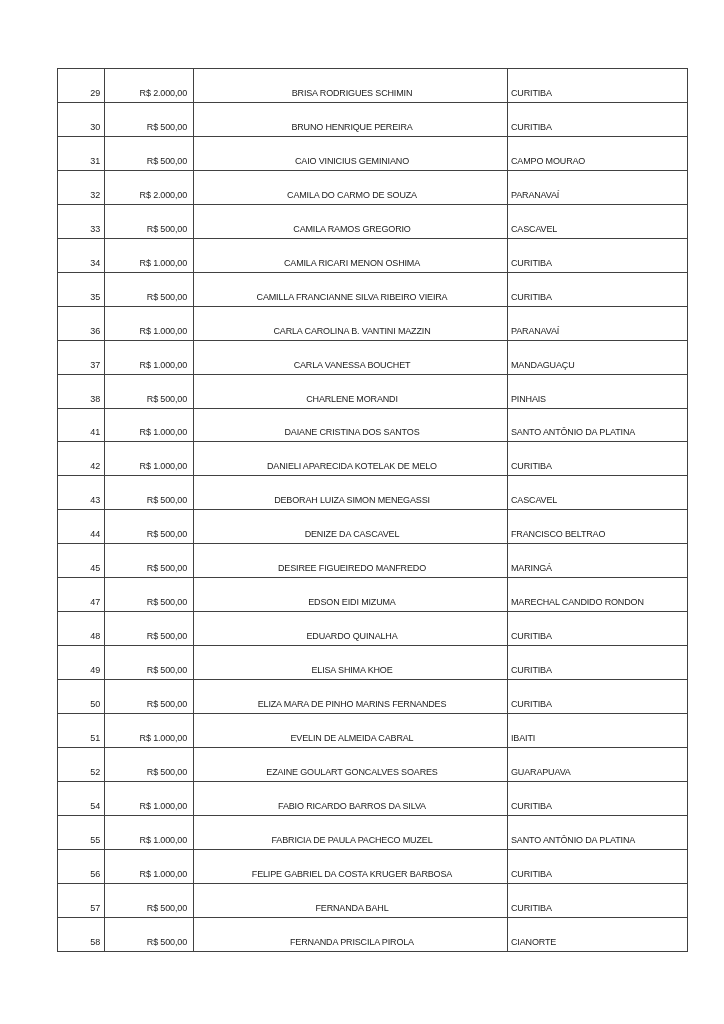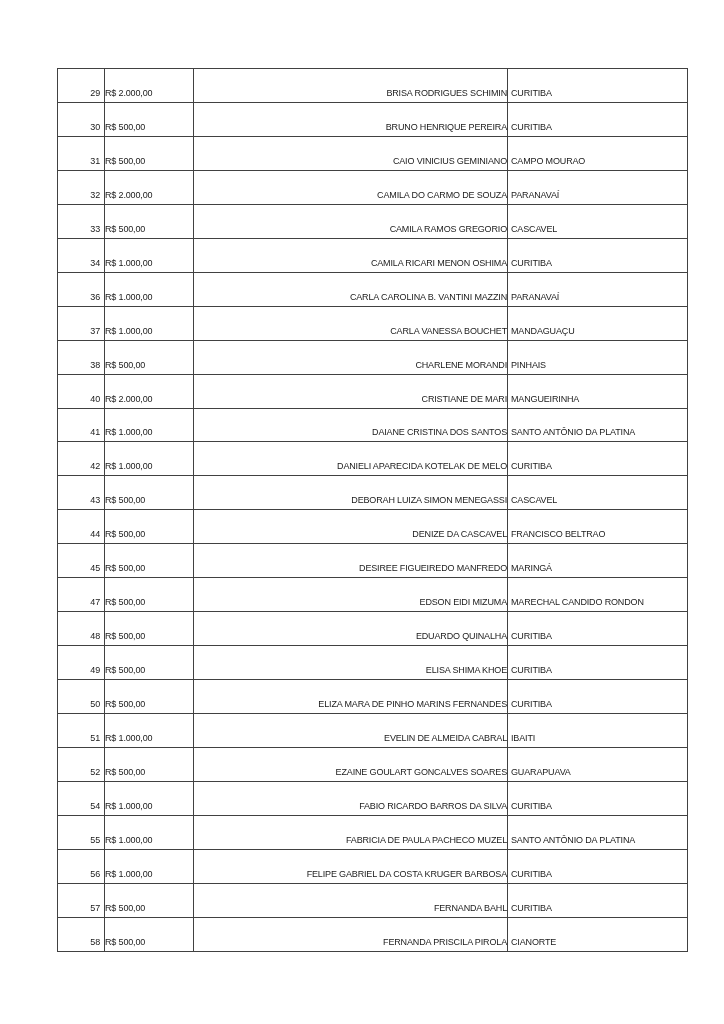--- a/index.html
+++ b/index.html
@@ -43,7 +43,7 @@
     overflow: hidden;
   }
   td.c-num  { text-align: right; padding-right: 4px; }
-  td.c-val  { padding-right: 6px; }
+  td.c-val  { text-align: right; padding-right: 6px; }
   td.c-name { text-align: right;  padding-left: 3px; }
   td.c-city { text-align: left;  padding-left: 3px; margin-left: 28px; }
 </style>

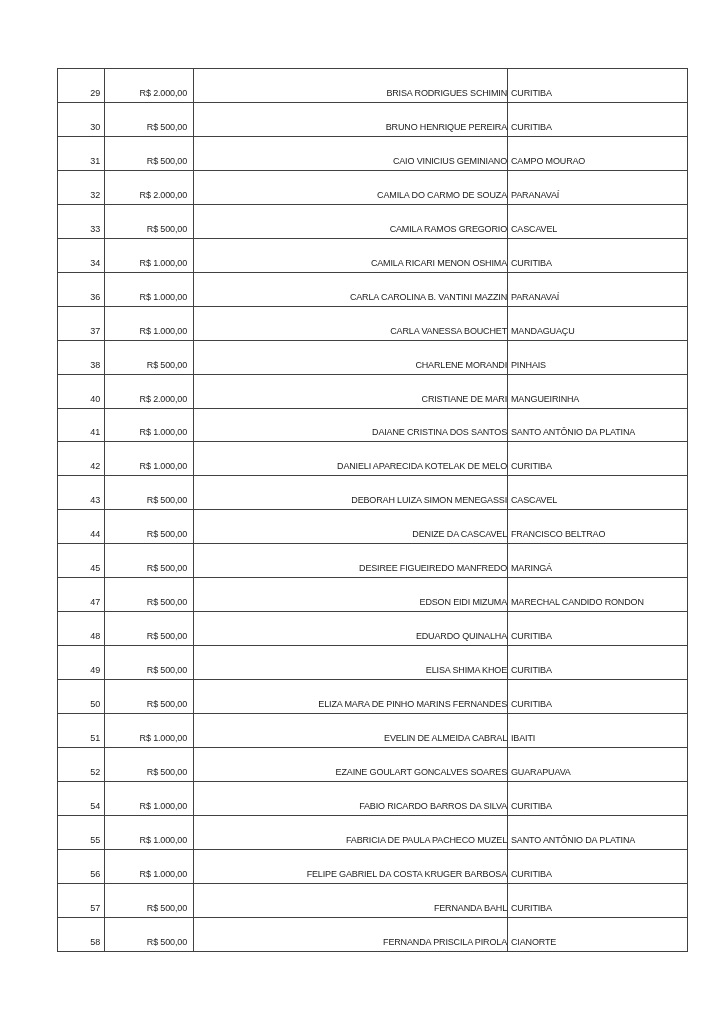--- a/index.html
+++ b/index.html
@@ -44,7 +44,7 @@
   }
   td.c-num  { text-align: right; padding-right: 4px; }
   td.c-val  { text-align: right; padding-right: 6px; }
-  td.c-name { text-align: right;  padding-left: 3px; }
+  td.c-name { text-align: center;  padding-left: 3px; }
   td.c-city { text-align: left;  padding-left: 3px; margin-left: 28px; }
 </style>
 </head>

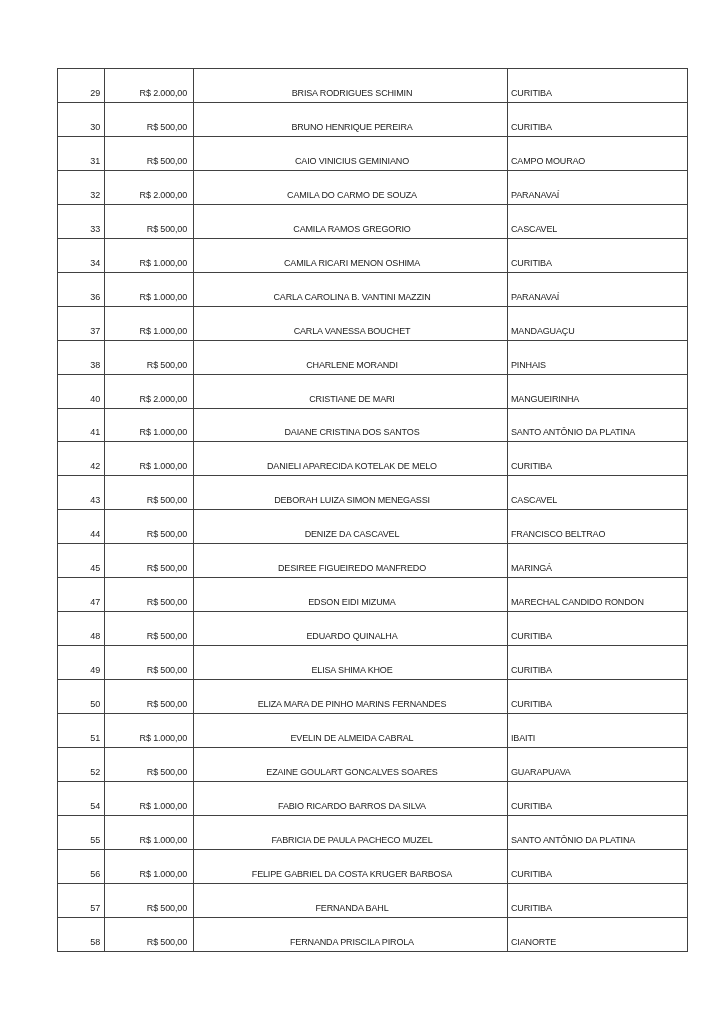--- a/index.html
+++ b/index.html
@@ -96,6 +96,12 @@
     <td class="c-city">CURITIBA</td>
   </tr>
         <tr>
+    <td class="c-num">35</td>
+    <td class="c-val">R$ 500,00</td>
+    <td class="c-name">CAMILLA FRANCIANNE SILVA RIBEIRO VIEIRA</td>
+    <td class="c-city">CURITIBA</td>
+  </tr>
+        <tr>
     <td class="c-num">36</td>
     <td class="c-val">R$ 1.000,00</td>
     <td class="c-name">CARLA CAROLINA B. VANTINI MAZZIN</td>

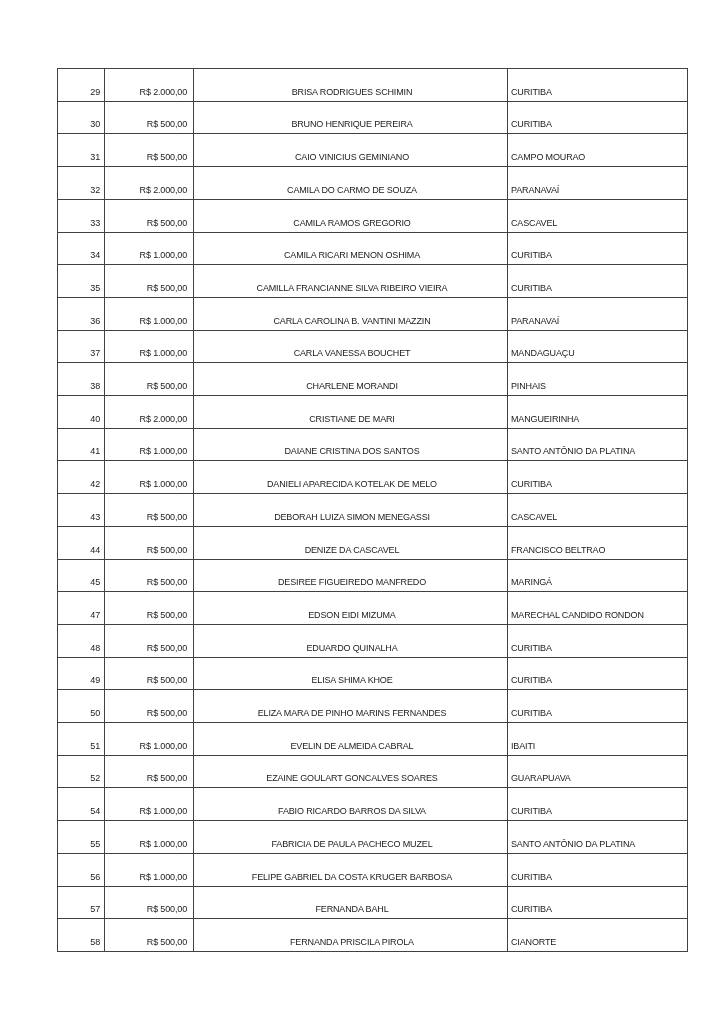--- a/index.html
+++ b/index.html
@@ -120,12 +120,6 @@
     <td class="c-city">PINHAIS</td>
   </tr>
         <tr>
-    <td class="c-num">40</td>
-    <td class="c-val">R$ 2.000,00</td>
-    <td class="c-name">CRISTIANE DE MARI</td>
-    <td class="c-city">MANGUEIRINHA</td>
-  </tr>
-        <tr>
     <td class="c-num">41</td>
     <td class="c-val">R$ 1.000,00</td>
     <td class="c-name">DAIANE CRISTINA DOS SANTOS</td>

